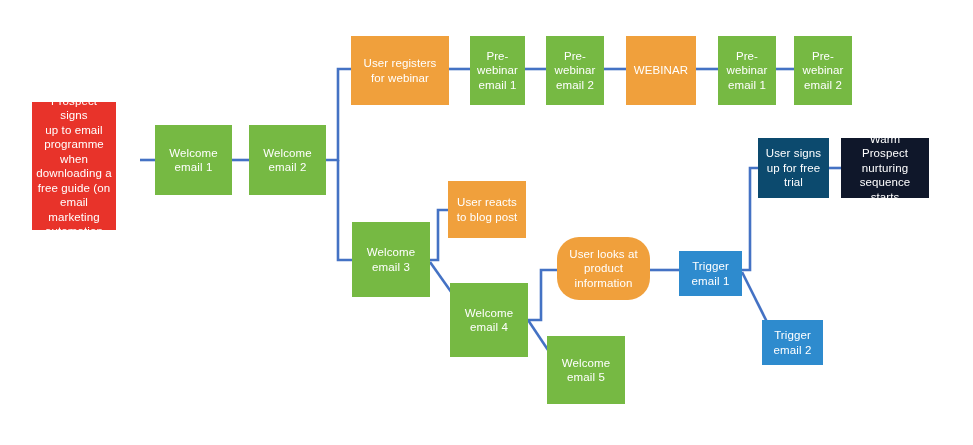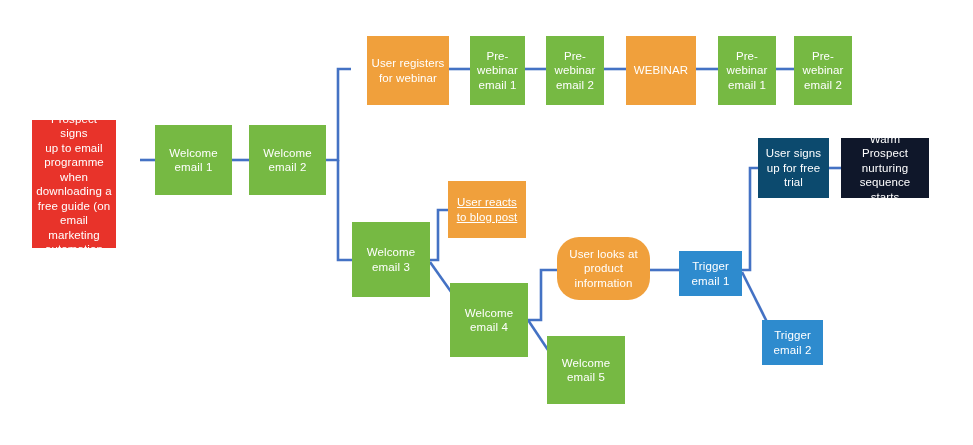--- a/index.html
+++ b/index.html
@@ -83,7 +83,7 @@
 email 1</span></div>
       <div class="node" style="left: 249px; top: 125px; width: 77px; height: 70px; background: rgb(118, 185, 67);"><span class="node-label">Welcome
 email 2</span></div>
-      <div class="node" style="left: 351px; top: 36px; width: 82px; height: 69px; background: rgb(240, 160, 60); margin-left: 16px;"><span class="node-label">User registers
+      <div class="node" style="left: 351px; top: 36px; width: 98px; height: 69px; background: rgb(240, 160, 60);"><span class="node-label">User registers
 for webinar</span></div>
       <div class="node" style="left: 470px; top: 36px; width: 55px; height: 69px; background: rgb(118, 185, 67);"><span class="node-label">Pre-
 webinar

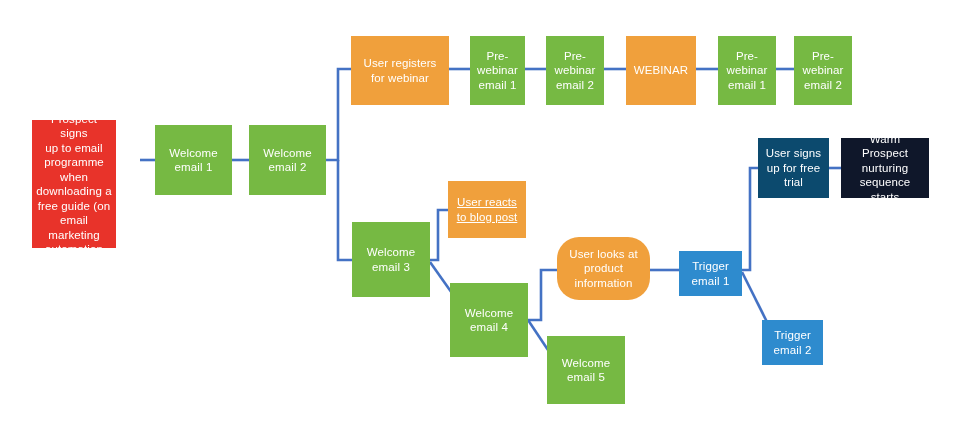--- a/index.html
+++ b/index.html
@@ -71,7 +71,7 @@
       <path d="M 829 168 L 841 168" fill="none" stroke="#4472C4" stroke-width="2.6" stroke-linecap="butt" stroke-linejoin="miter"></path>
     </svg>
   <div id="node-layer">
-      <div class="node" style="left: 32px; top: 120px; width: 84px; height: 128px; background: rgb(232, 51, 42);"><span class="node-label">Prospect signs
+      <div class="node" style="left: 32px; top: 102px; width: 84px; height: 128px; background: rgb(232, 51, 42);"><span class="node-label">Prospect signs
 up to email
 programme
 when

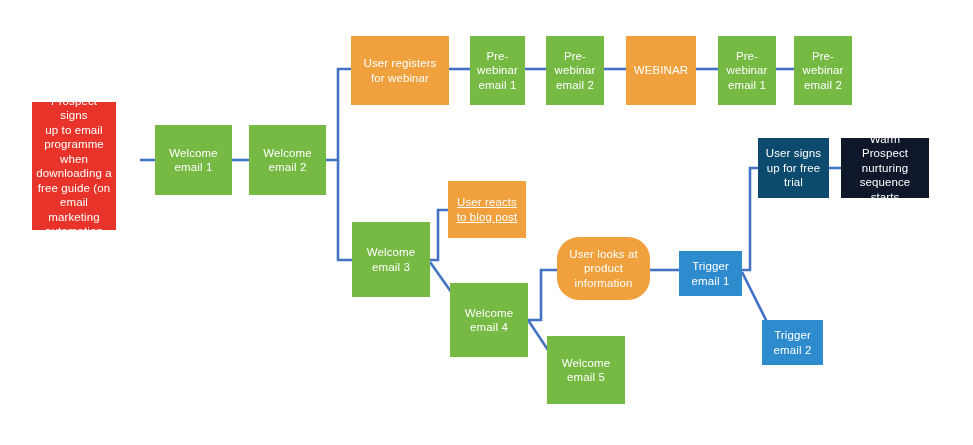--- a/index.html
+++ b/index.html
@@ -104,7 +104,7 @@
       <div class="node" style="left: 841px; top: 138px; width: 88px; height: 60px; background: #0f172a;"><span class="node-label">Warm Prospect
 nurturing
 sequence starts</span></div>
-      <div class="node" style="left: 448px; top: 181px; width: 78px; height: 57px; background: rgb(240, 160, 60); text-decoration: underline;"><span class="node-label">User reacts
+      <div class="node" style="left: 448px; top: 181px; width: 78px; height: 57px; background: rgb(240, 160, 60);"><span class="node-label">User reacts
 to blog post</span></div>
       <div class="node" style="left: 352px; top: 222px; width: 78px; height: 75px; background: rgb(118, 185, 67);"><span class="node-label">Welcome
 email 3</span></div>

